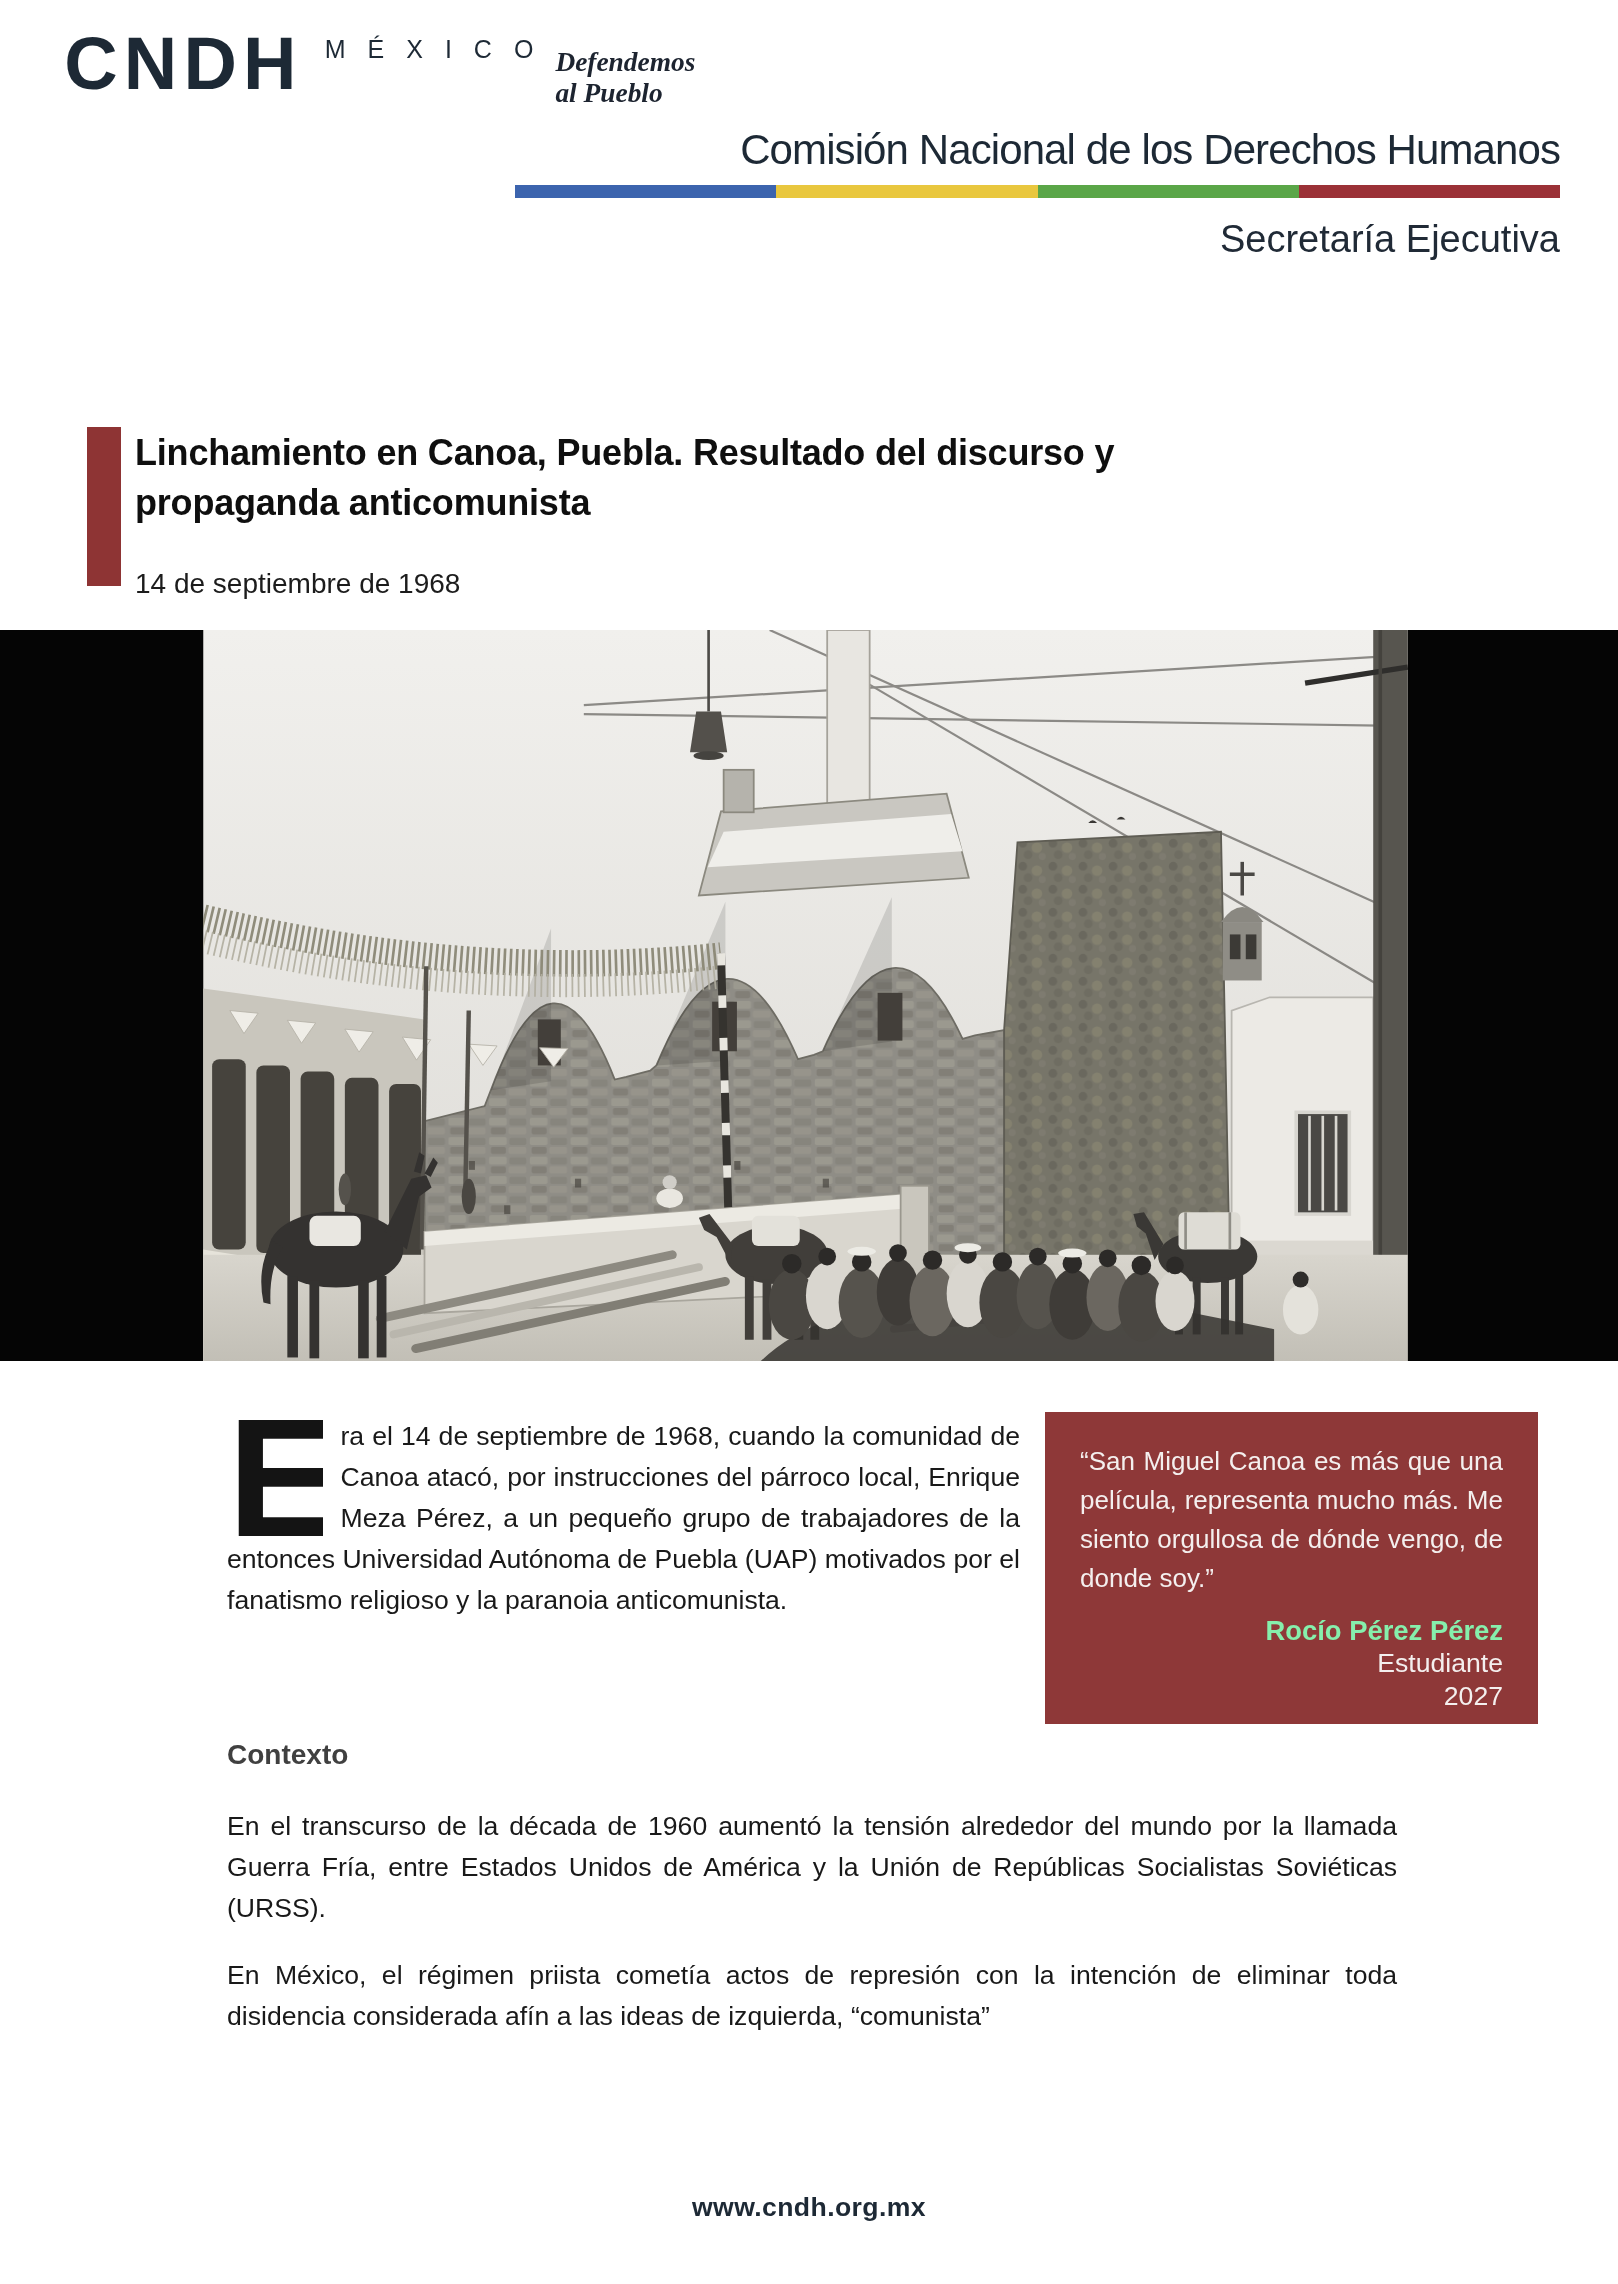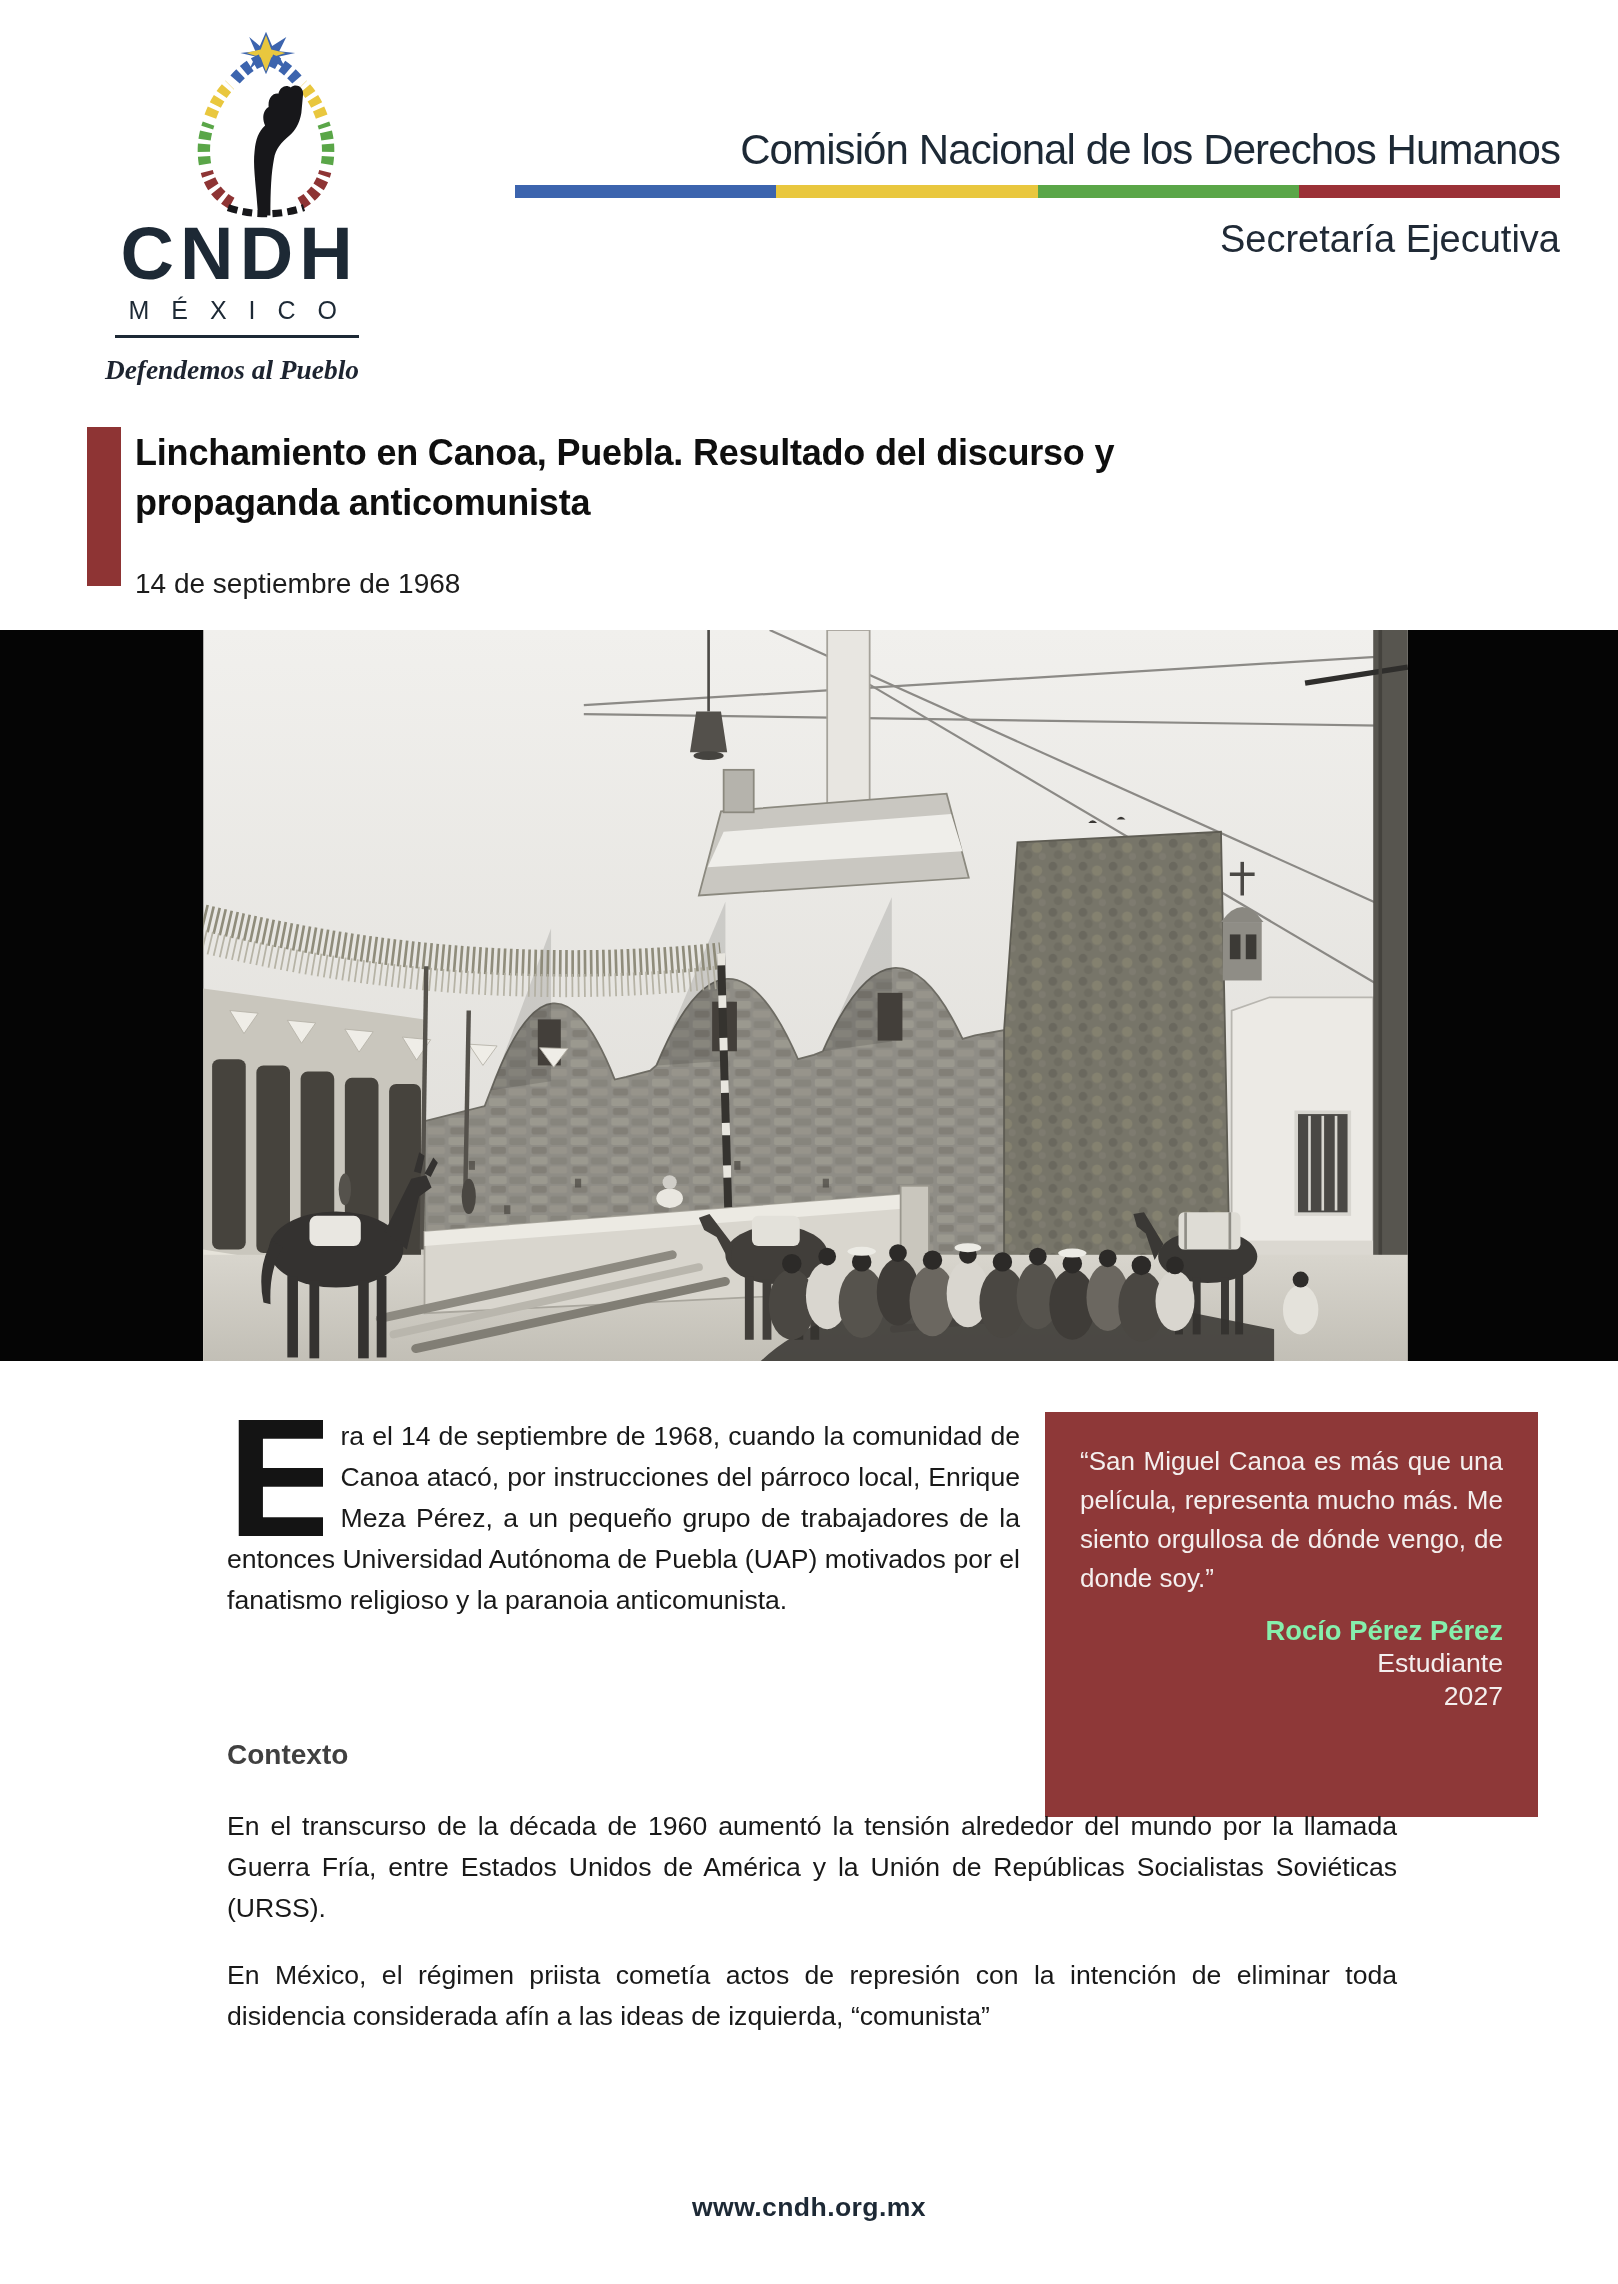--- a/index.html
+++ b/index.html
@@ -8,7 +8,7 @@
 
   
   .logo-block{position:absolute;left:58px;top:30px;width:301px;display:flex;
-              flex-direction:column;align-items:flex-end;}
+              flex-direction:row;align-items:flex-start;}
   .logo-acronym{font-size:74px;font-weight:700;color:#1D2935;letter-spacing:6.2px;
                 padding-left:6.2px;line-height:1;margin-top:-3.5px;}
   .logo-country{font-size:25px;font-weight:500;color:#1D2935;letter-spacing:22px;

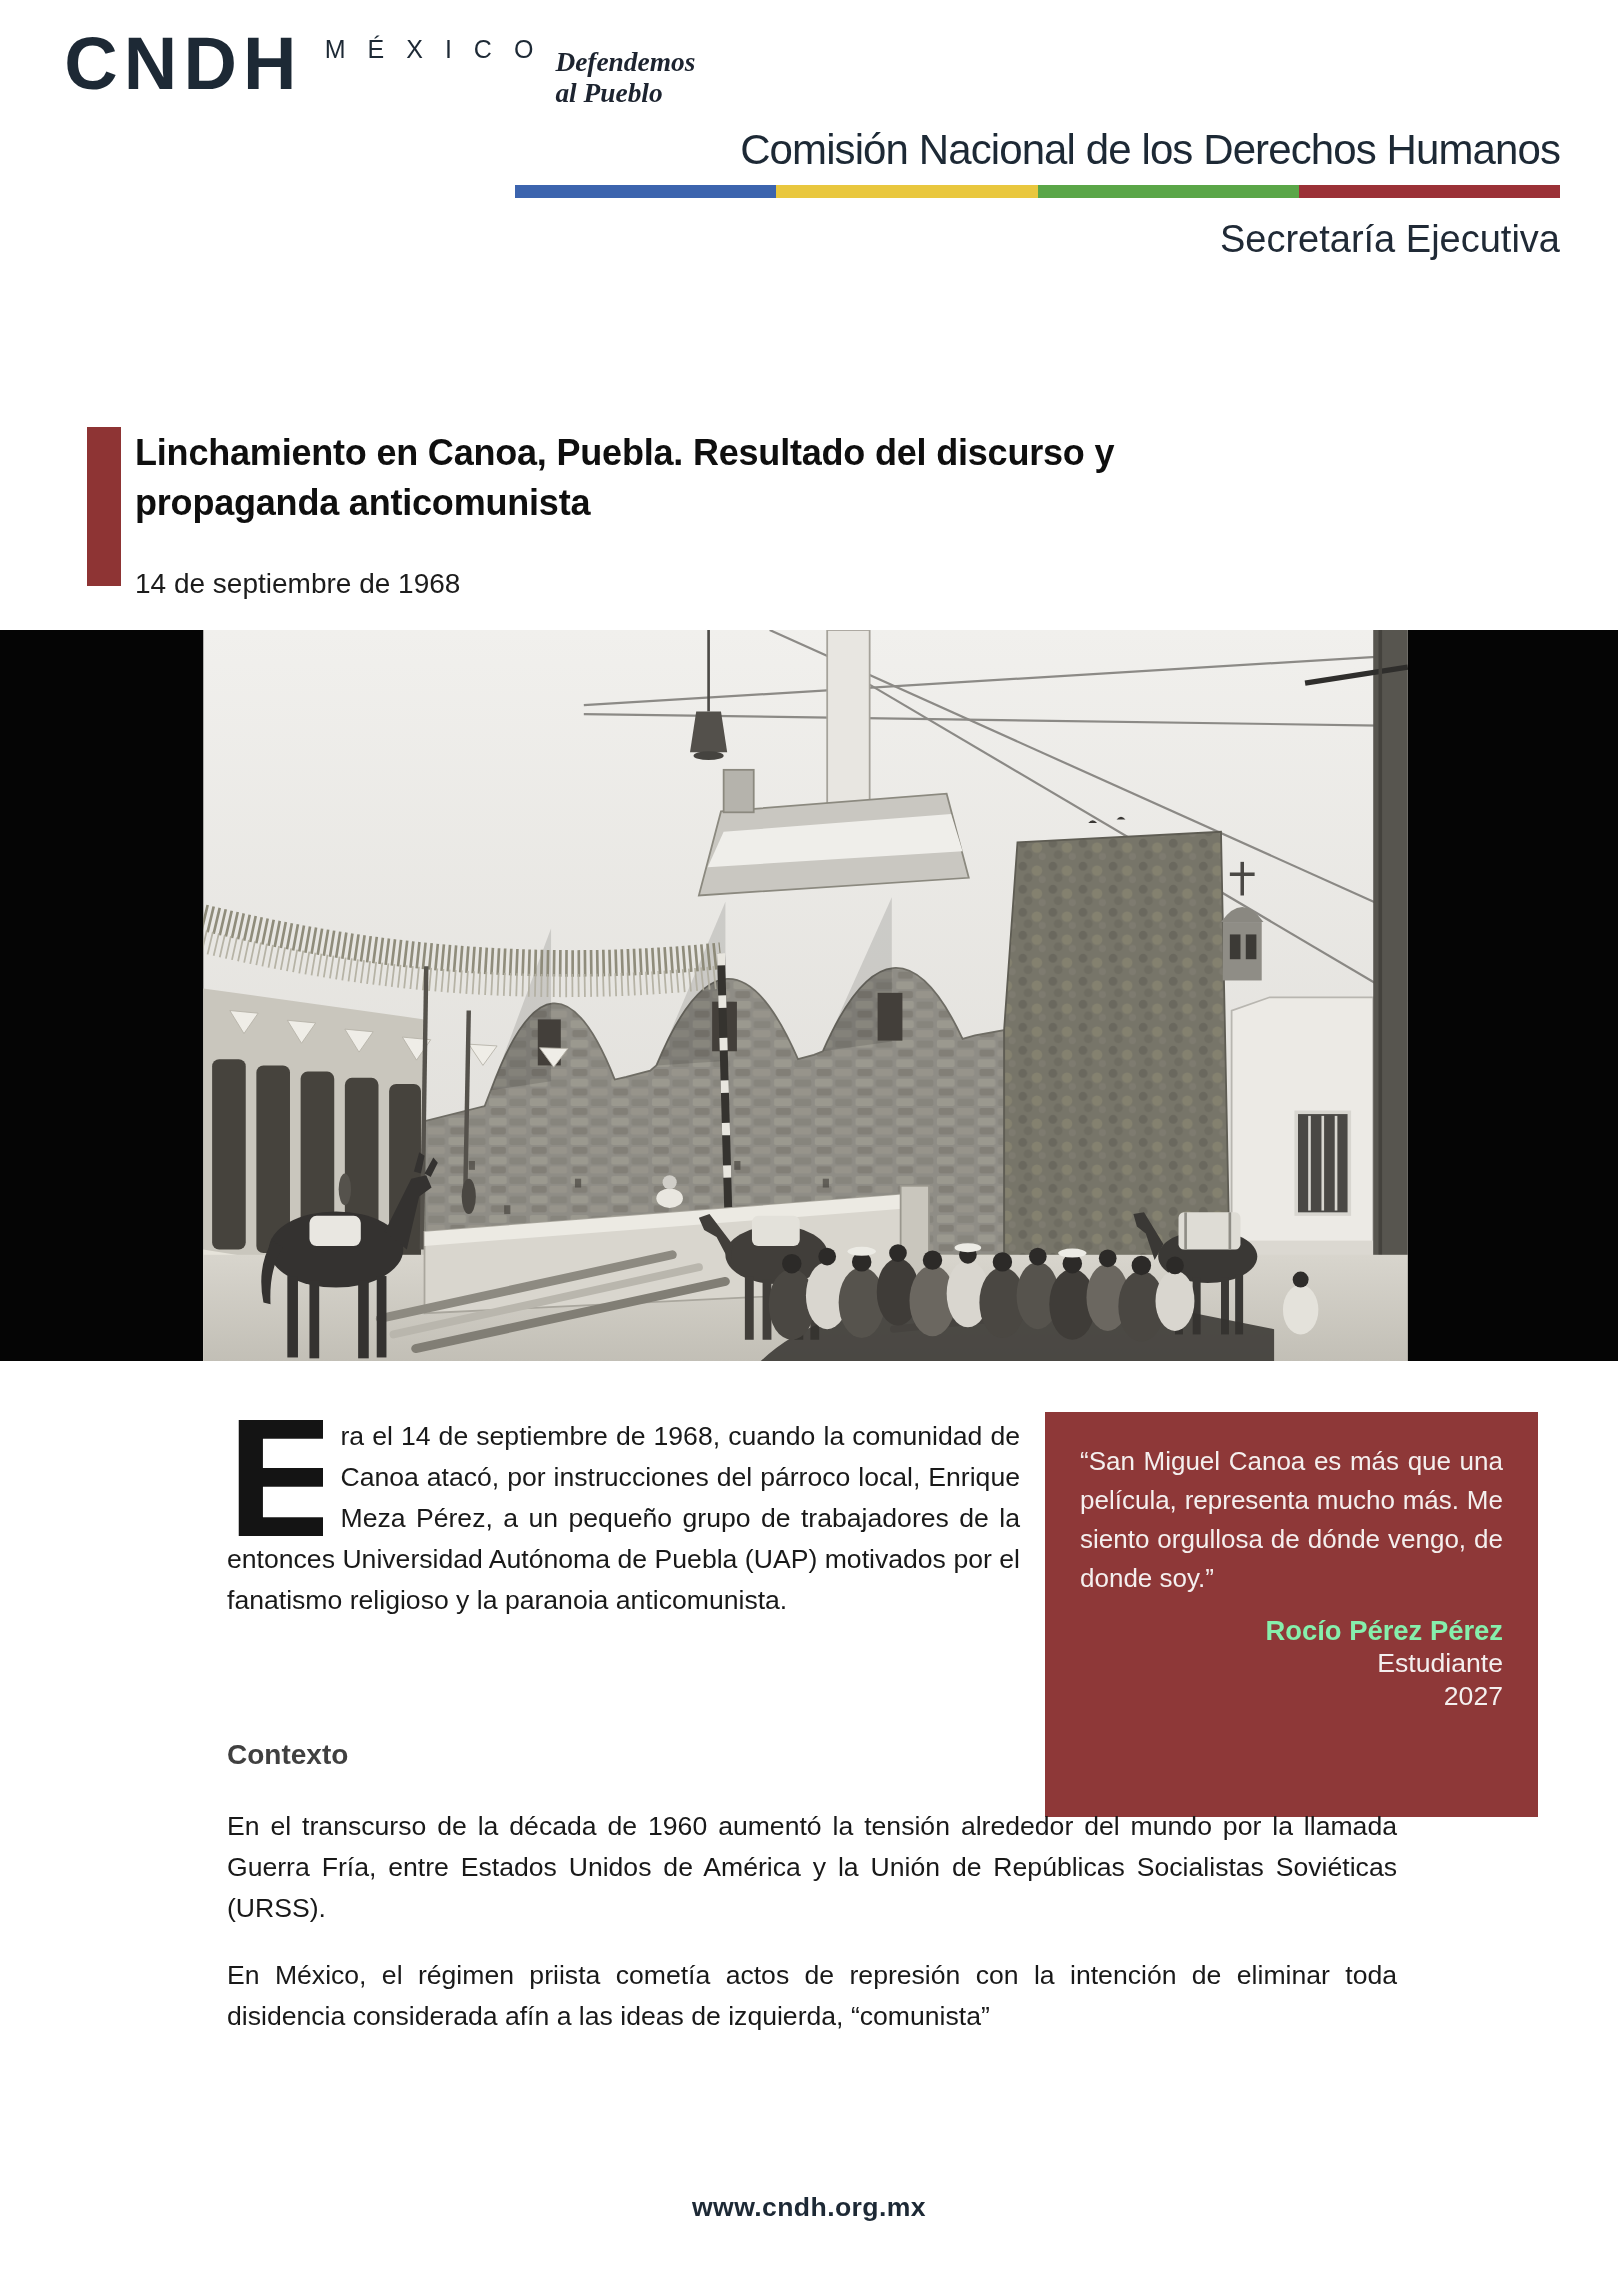--- a/index.html
+++ b/index.html
@@ -38,7 +38,7 @@
                   line-height:41px;text-align:justify;color:#191919;}
   .dropcap{float:left;margin:0 17.7px 0 1.8px;}
 
-  .quote-box{position:absolute;left:1045px;top:1412px;width:493px;height:405px;
+  .quote-box{position:absolute;left:1045px;top:1412px;width:493px;height:312px;
              box-sizing:border-box;padding:30px 35px 0 35px;overflow:hidden;}
   .quote-text{font-size:26px;line-height:39px;color:#F4EFEE;text-align:justify;}
   .quote-attrib{margin-top:16px;text-align:right;}

